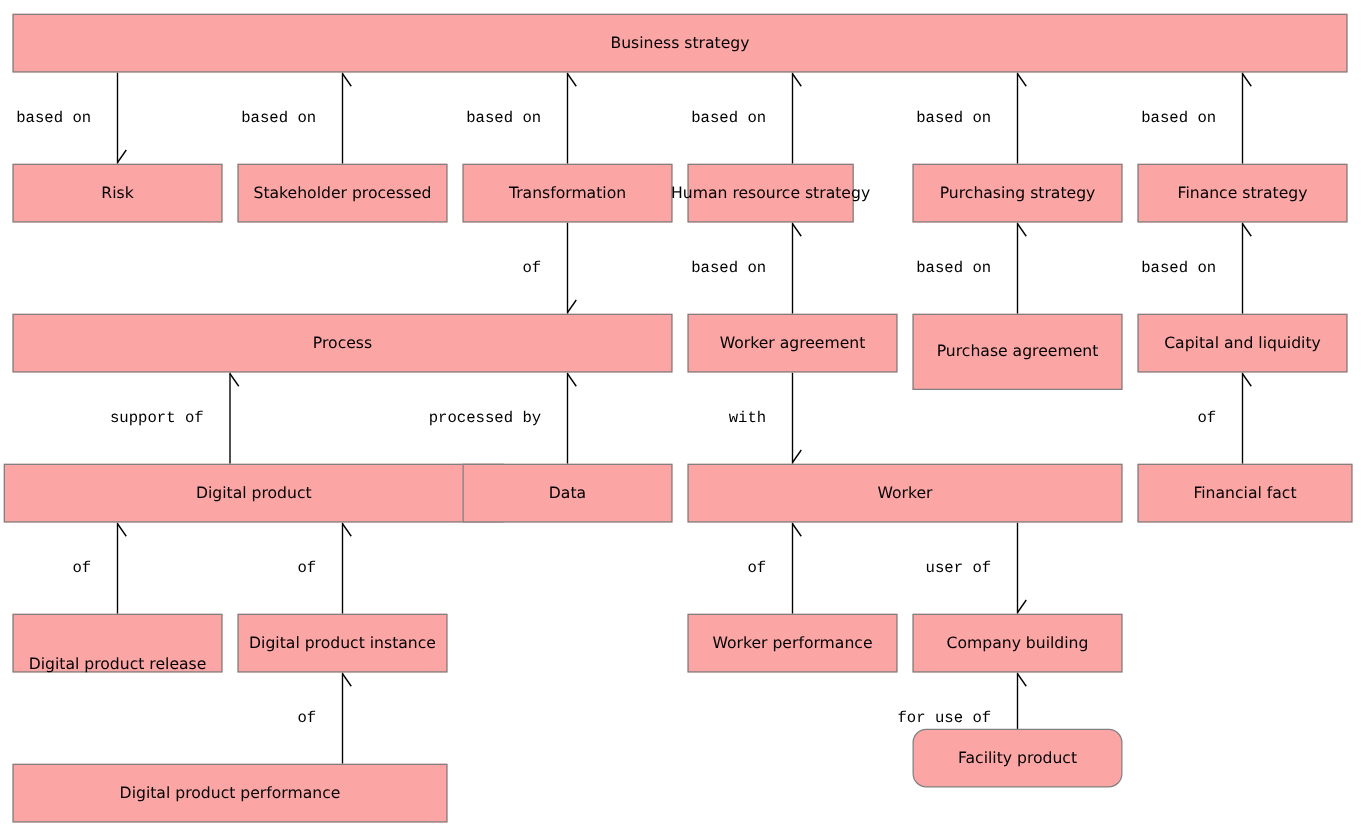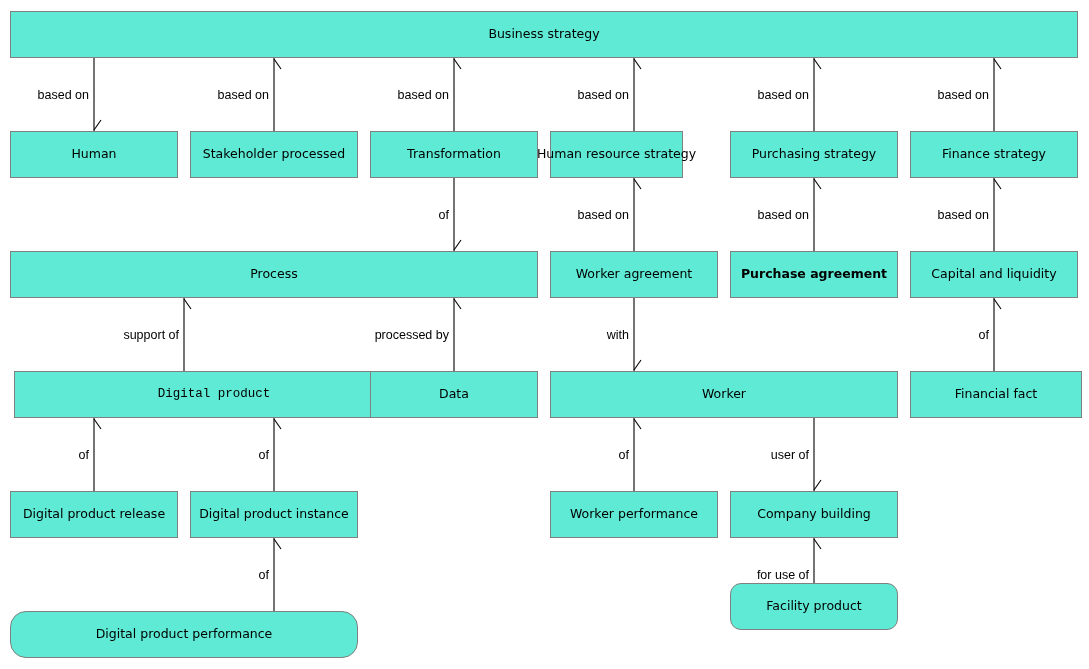--- a/index.html
+++ b/index.html
@@ -27,7 +27,7 @@
   .node-box {
     position: absolute;
     box-sizing: border-box;
-    background: #5eead4;
+    background: #fca5a5;
     border: 1px solid #808080;
     display: flex;
     align-items: center;

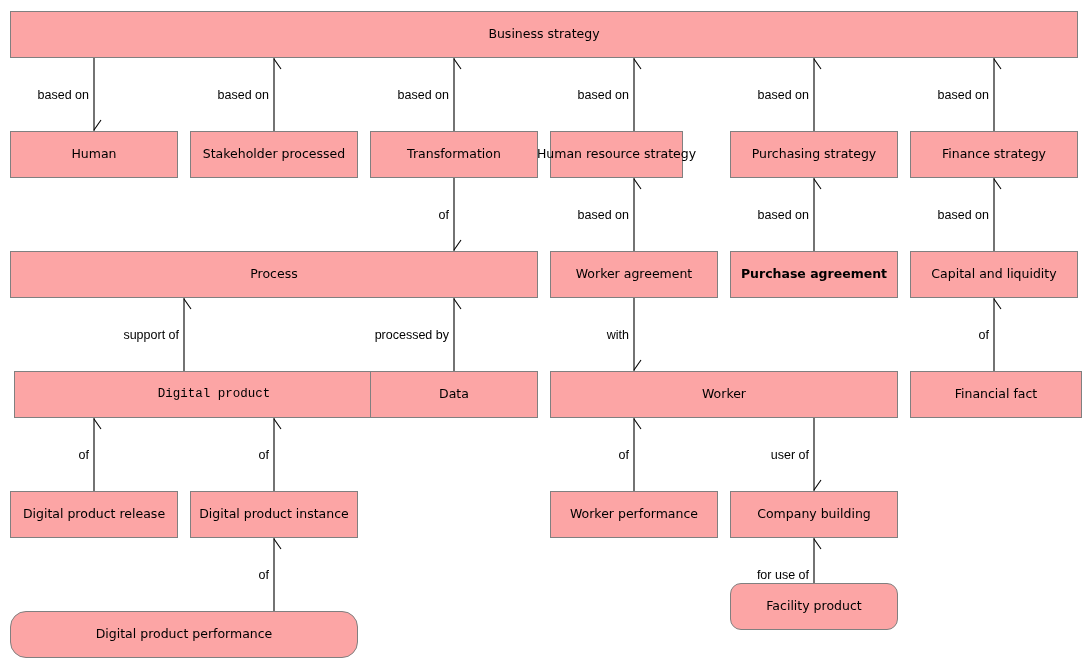--- a/index.html
+++ b/index.html
@@ -43,11 +43,11 @@
     position: absolute;
     font-size: 12.5px;
     color: #000000;
-    font-family: Liberation Sans, sans-serif;
+    font-family: Liberation Mono, monospace;
     line-height: 1;
     white-space: nowrap;
     transform: translate(-100%, -50%);
-    padding-right: 4px;
+    padding-right: 20px;
     background: transparent;
     user-select: none;
   }

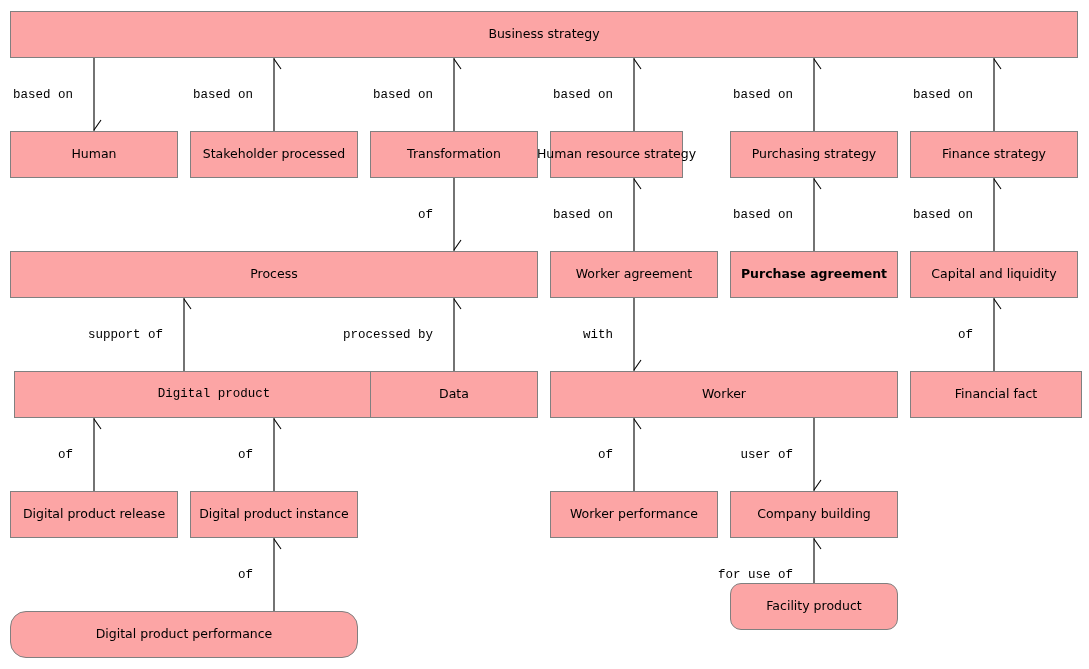--- a/index.html
+++ b/index.html
@@ -153,7 +153,7 @@
         <span>Business strategy</span>
       </div>
       <div class="node-box" style="left: 10px; top: 131px; width: 168px; height: 47px;">
-        <span>Human</span>
+        <span>Risk</span>
       </div>
       <div class="node-box" style="left: 190px; top: 131px; width: 168px; height: 47px;">
         <span>Stakeholder processed</span>

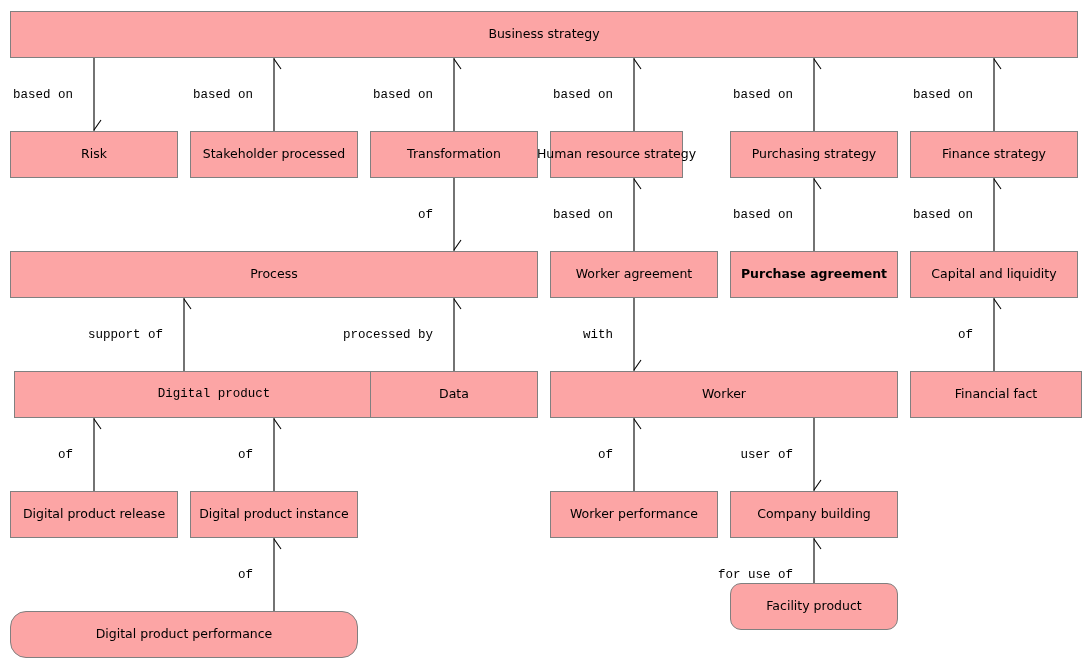--- a/index.html
+++ b/index.html
@@ -176,7 +176,7 @@
       <div class="node-box" style="left: 550px; top: 251px; width: 168px; height: 47px;">
         <span>Worker agreement</span>
       </div>
-      <div class="node-box" style="left: 730px; top: 251px; width: 168px; height: 47px; font-weight: bold;">
+      <div class="node-box" style="left: 730px; top: 251px; width: 168px; height: 61px;">
         <span>Purchase agreement</span>
       </div>
       <div class="node-box" style="left: 910px; top: 251px; width: 168px; height: 47px;">

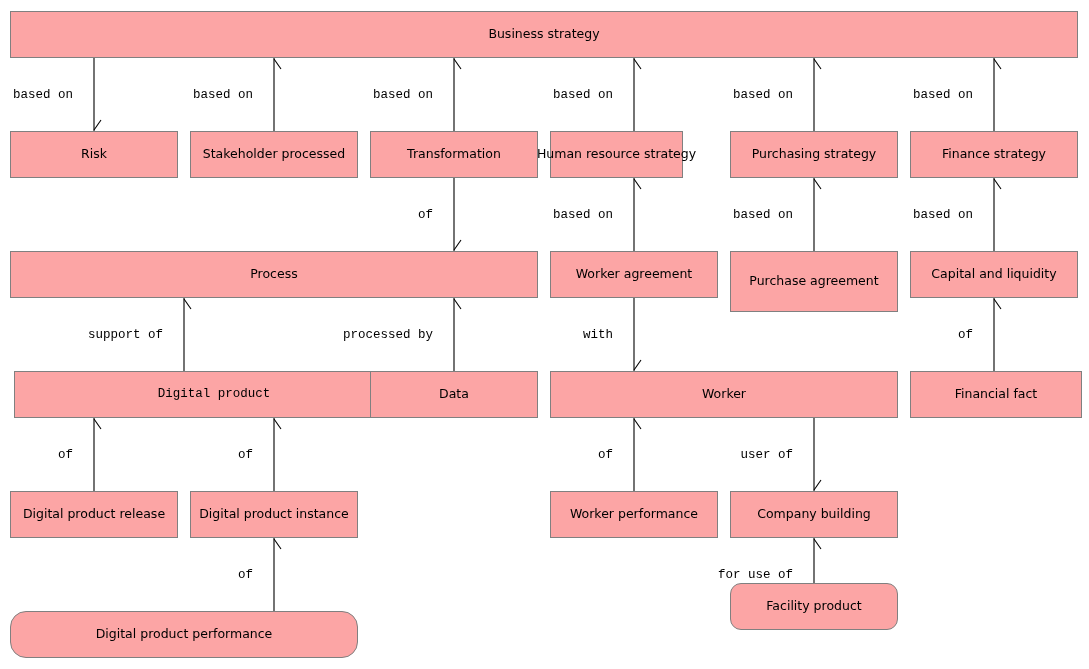--- a/index.html
+++ b/index.html
@@ -182,7 +182,7 @@
       <div class="node-box" style="left: 910px; top: 251px; width: 168px; height: 47px;">
         <span>Capital and liquidity</span>
       </div>
-      <div class="node-box" style="left: 14px; top: 371px; width: 400px; height: 47px; font-family: Liberation Mono, monospace;">
+      <div class="node-box" style="left: 3px; top: 371px; width: 400px; height: 47px;">
         <span>Digital product</span>
       </div>
       <div class="node-box" style="left: 370px; top: 371px; width: 168px; height: 47px;">

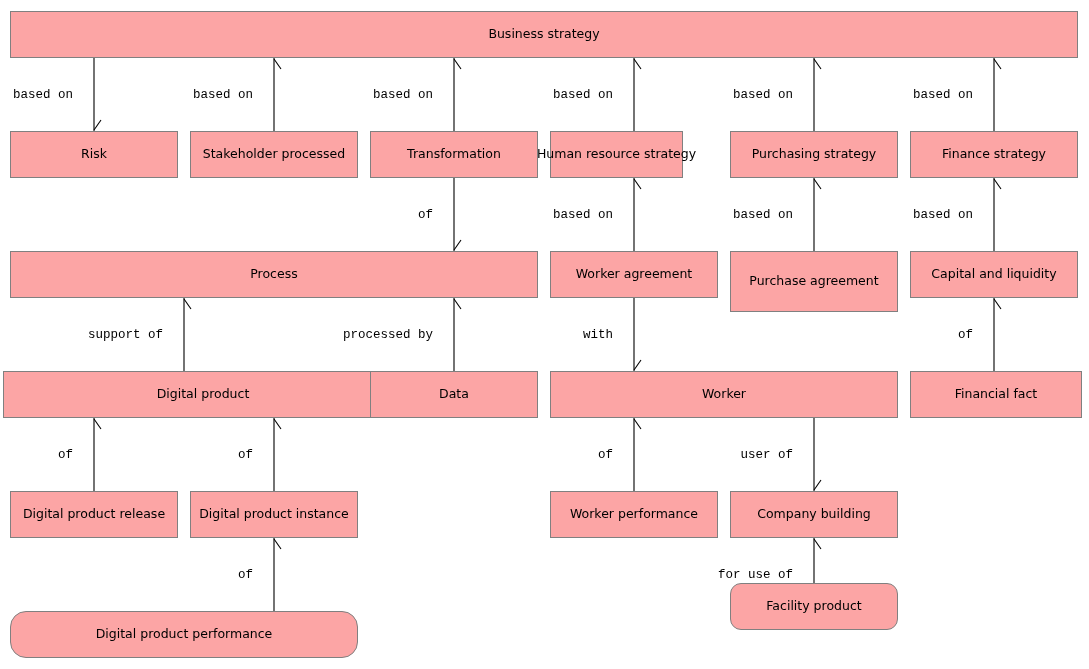--- a/index.html
+++ b/index.html
@@ -194,7 +194,7 @@
       <div class="node-box" style="left: 910px; top: 371px; width: 172px; height: 47px;">
         <span>Financial fact</span>
       </div>
-      <div class="node-box" style="left: 10px; top: 491px; width: 168px; height: 47px;">
+      <div class="node-box" style="left: 10px; top: 491px; width: 168px; height: 47px; align-items: flex-end;">
         <span>Digital product release</span>
       </div>
       <div class="node-box" style="left: 190px; top: 491px; width: 168px; height: 47px;">

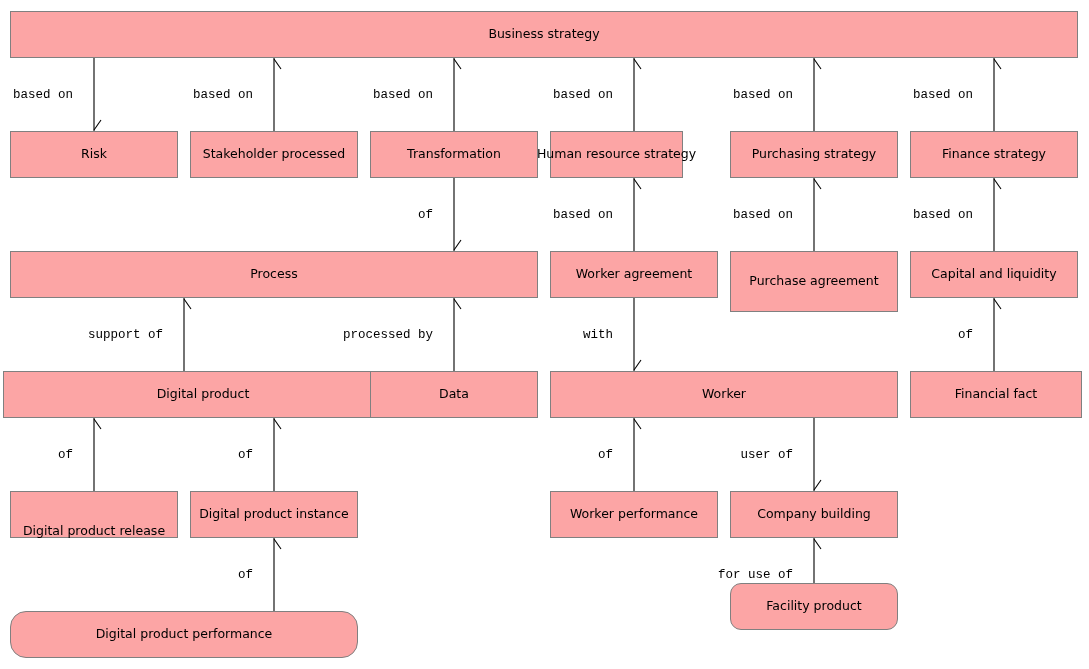--- a/index.html
+++ b/index.html
@@ -206,7 +206,7 @@
       <div class="node-box" style="left: 730px; top: 491px; width: 168px; height: 47px;">
         <span>Company building</span>
       </div>
-      <div class="node-box" style="left: 10px; top: 611px; width: 348px; height: 47px; border-radius: 16px;">
+      <div class="node-box" style="left: 10px; top: 611px; width: 348px; height: 47px;">
         <span>Digital product performance</span>
       </div>
       <div class="node-box" style="left: 730px; top: 583px; width: 168px; height: 47px; border-radius: 11px;">

